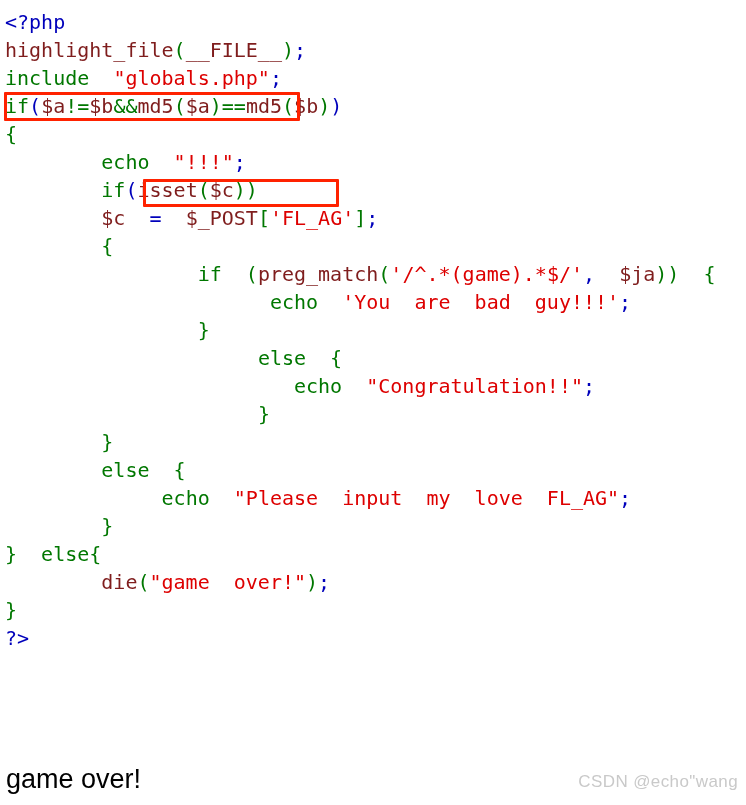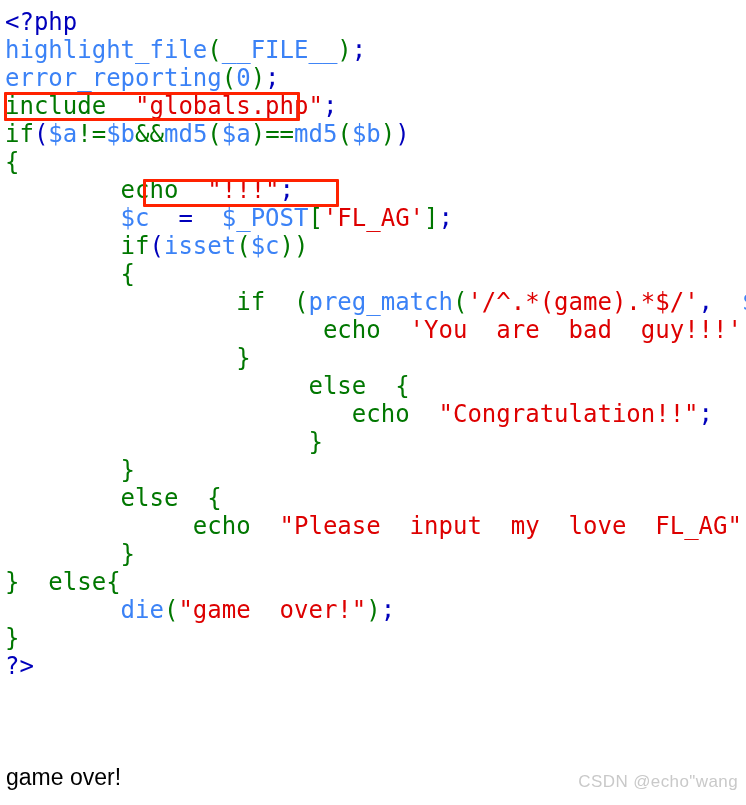--- a/index.html
+++ b/index.html
@@ -26,7 +26,7 @@
     height: 28px;
     line-height: 28px;
     font-family: "DejaVu Sans Mono", "Liberation Mono", monospace;
-    font-size: 24px;
+    font-size: 20px;
     letter-spacing: 0px;
     white-space: pre;
     color: #0000BB;

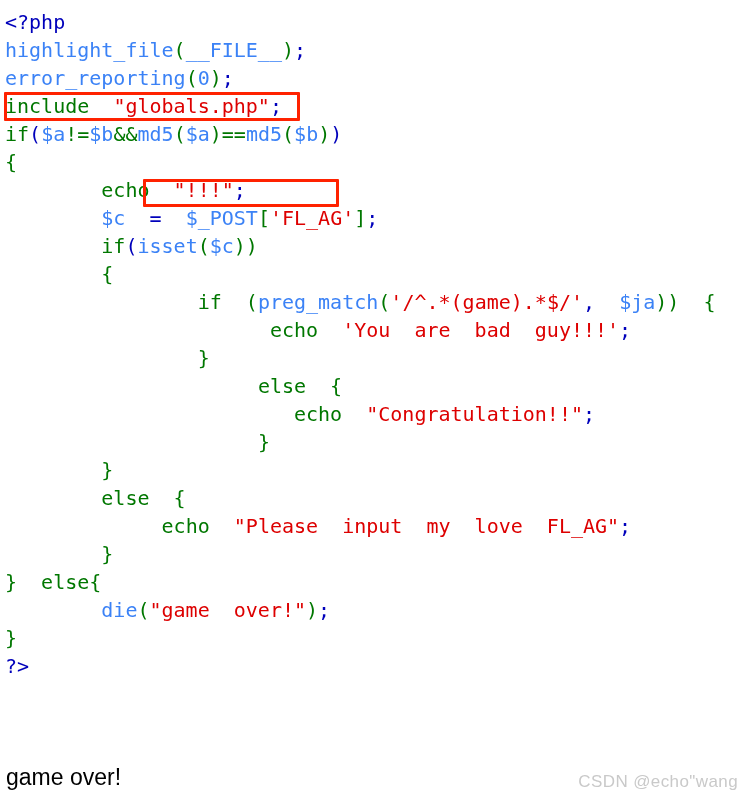--- a/index.html
+++ b/index.html
@@ -35,7 +35,7 @@
   .tok { white-space: pre; }
   .k  { color: #007700; }   
   .s  { color: #DD0000; }   
-  .v  { color: #3b82f6; }   
+  .v  { color: #7f1d1d; }   
   .d  { color: #0000BB; }   
   .p  { color: #0000BB; }   
 

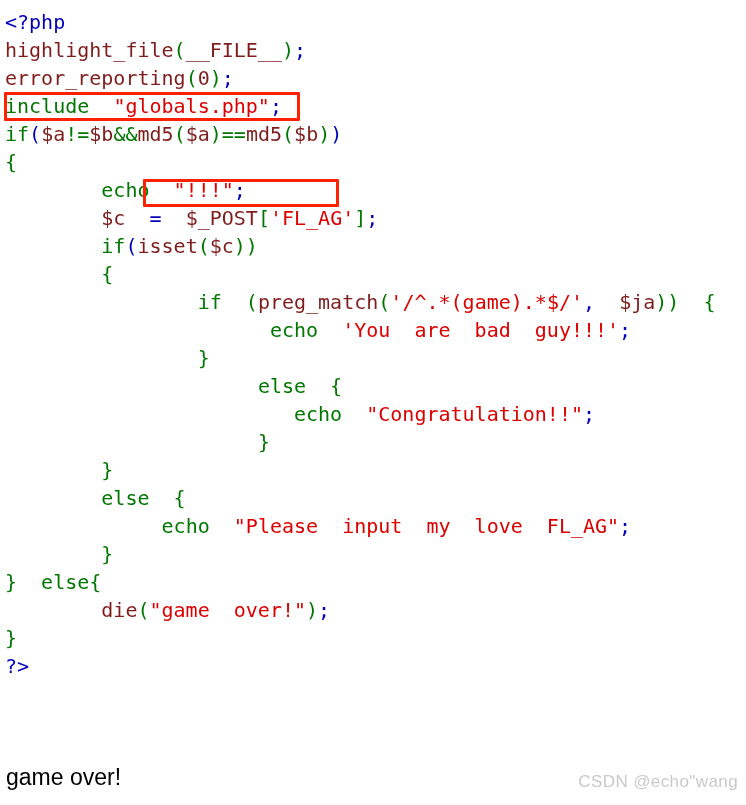--- a/index.html
+++ b/index.html
@@ -82,7 +82,6 @@
 <div id="code-block">
     <div class="code-line"><span class="tok p">&lt;?php</span></div>
     <div class="code-line"><span class="tok v">highlight_file</span><span class="tok k">(</span><span class="tok v">__FILE__</span><span class="tok k">)</span><span class="tok d">;</span></div>
-    <div class="code-line"><span class="tok v">error_reporting</span><span class="tok k">(</span><span class="tok v">0</span><span class="tok k">)</span><span class="tok d">;</span></div>
     <div class="code-line"><span class="tok k">include  </span><span class="tok s">"globals.php"</span><span class="tok d">;</span></div>
     <div class="code-line"><span class="tok k">if</span><span class="tok d">(</span><span class="tok v">$a</span><span class="tok k">!=</span><span class="tok v">$b</span><span class="tok k">&amp;&amp;</span><span class="tok v">md5</span><span class="tok k">(</span><span class="tok v">$a</span><span class="tok k">)</span><span class="tok k">==</span><span class="tok v">md5</span><span class="tok k">(</span><span class="tok v">$b</span><span class="tok k">)</span><span class="tok d">)</span></div>
     <div class="code-line"><span class="tok k">{</span></div>

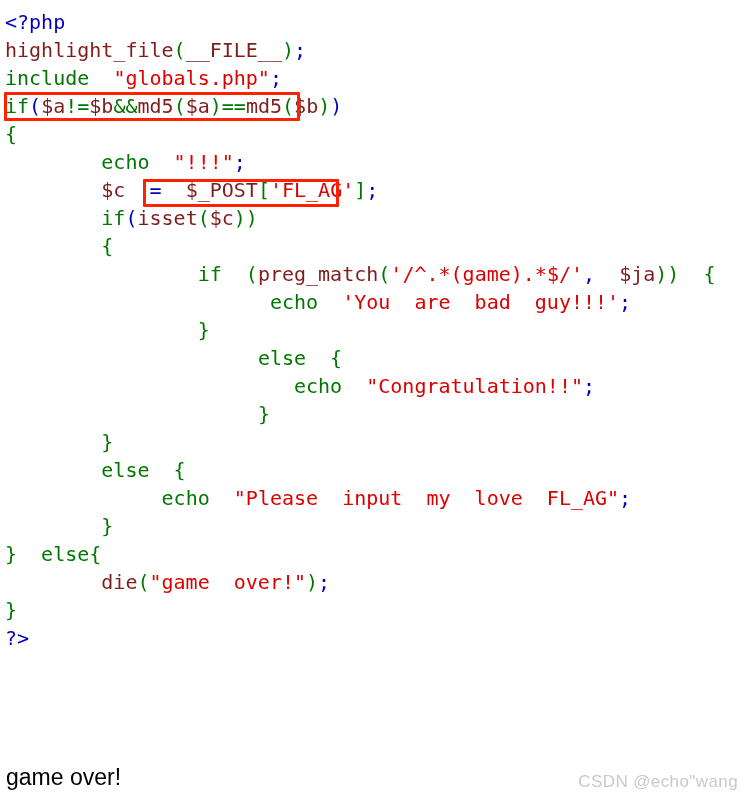--- a/index.html
+++ b/index.html
@@ -86,8 +86,8 @@
     <div class="code-line"><span class="tok k">if</span><span class="tok d">(</span><span class="tok v">$a</span><span class="tok k">!=</span><span class="tok v">$b</span><span class="tok k">&amp;&amp;</span><span class="tok v">md5</span><span class="tok k">(</span><span class="tok v">$a</span><span class="tok k">)</span><span class="tok k">==</span><span class="tok v">md5</span><span class="tok k">(</span><span class="tok v">$b</span><span class="tok k">)</span><span class="tok d">)</span></div>
     <div class="code-line"><span class="tok k">{</span></div>
     <div class="code-line"><span class="tok d">        </span><span class="tok k">echo  </span><span class="tok s">"!!!"</span><span class="tok d">;</span></div>
+    <div class="code-line"><span class="tok d">        </span><span class="tok k">if</span><span class="tok d">(</span><span class="tok v">isset</span><span class="tok k">(</span><span class="tok v">$c</span><span class="tok k">))</span></div>
     <div class="code-line"><span class="tok d">        </span><span class="tok v">$c</span><span class="tok d">  =  </span><span class="tok v">$_POST</span><span class="tok k">[</span><span class="tok s">'FL_AG'</span><span class="tok k">]</span><span class="tok d">;</span></div>
-    <div class="code-line"><span class="tok d">        </span><span class="tok k">if</span><span class="tok d">(</span><span class="tok v">isset</span><span class="tok k">(</span><span class="tok v">$c</span><span class="tok k">))</span></div>
     <div class="code-line"><span class="tok d">        </span><span class="tok k">{</span></div>
     <div class="code-line"><span class="tok d">                </span><span class="tok k">if  (</span><span class="tok v">preg_match</span><span class="tok k">(</span><span class="tok s">'/^.*(game).*$/'</span><span class="tok d">,  </span><span class="tok v">$ja</span><span class="tok k">))  {</span></div>
     <div class="code-line"><span class="tok d">                      </span><span class="tok k">echo  </span><span class="tok s">'You  are  bad  guy!!!'</span><span class="tok d">;</span></div>

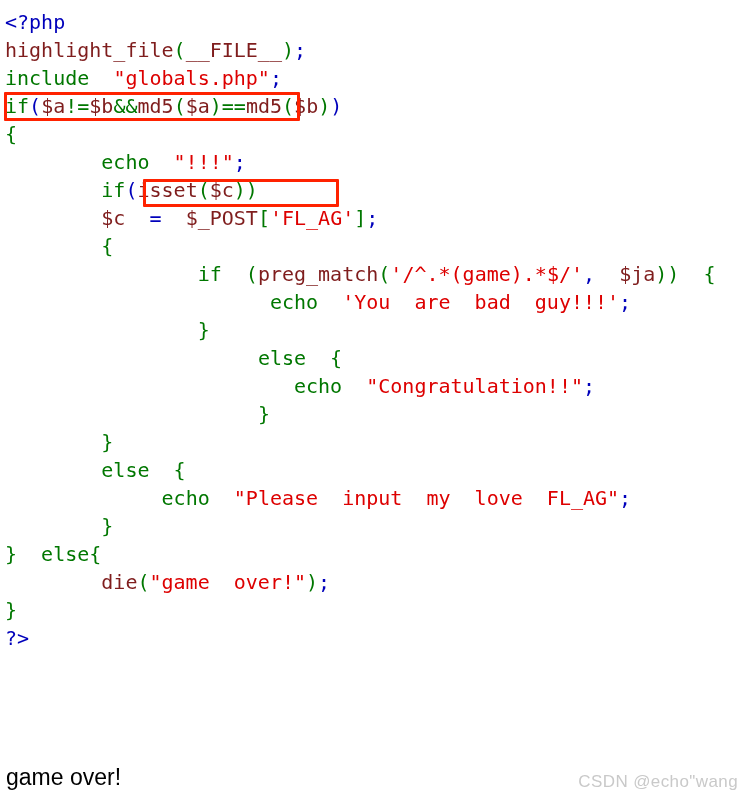--- a/index.html
+++ b/index.html
@@ -57,7 +57,7 @@
     left: 6px;
     top: 764px;
     font-family: "Liberation Sans", "DejaVu Sans", sans-serif;
-    font-size: 23px;
+    font-size: 27px;
     font-weight: 400;
     color: #000000;
     white-space: pre;

